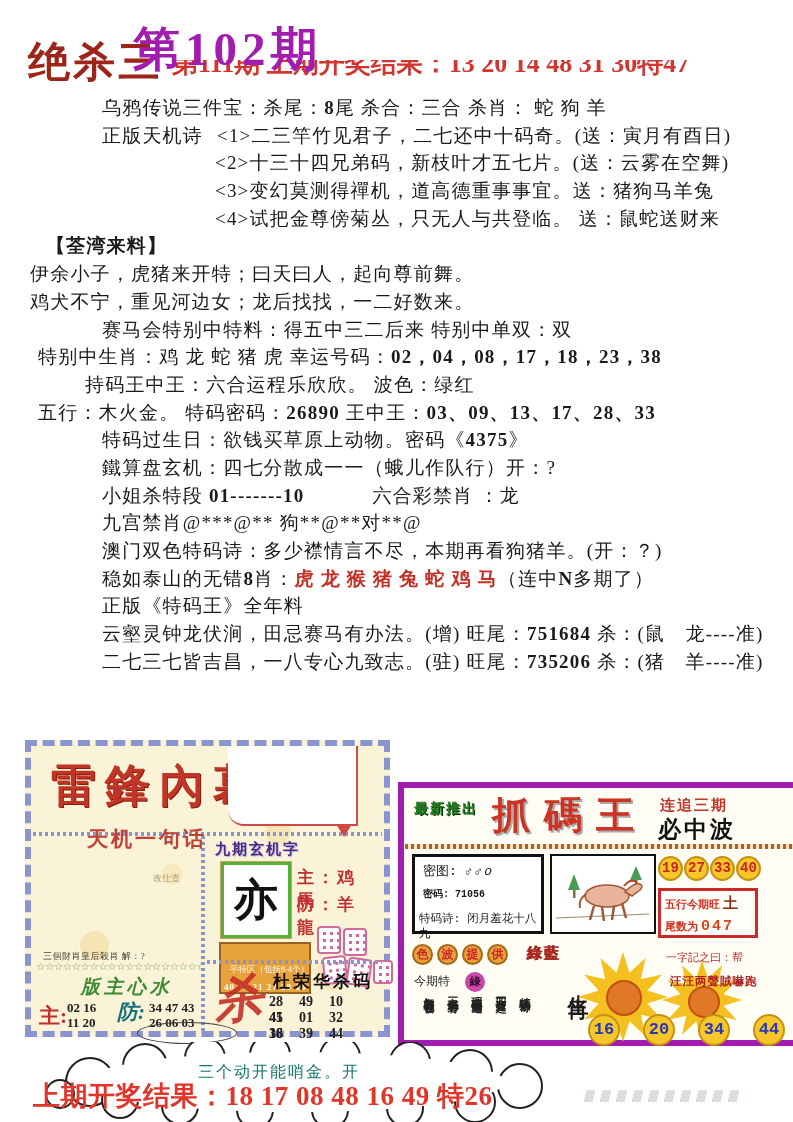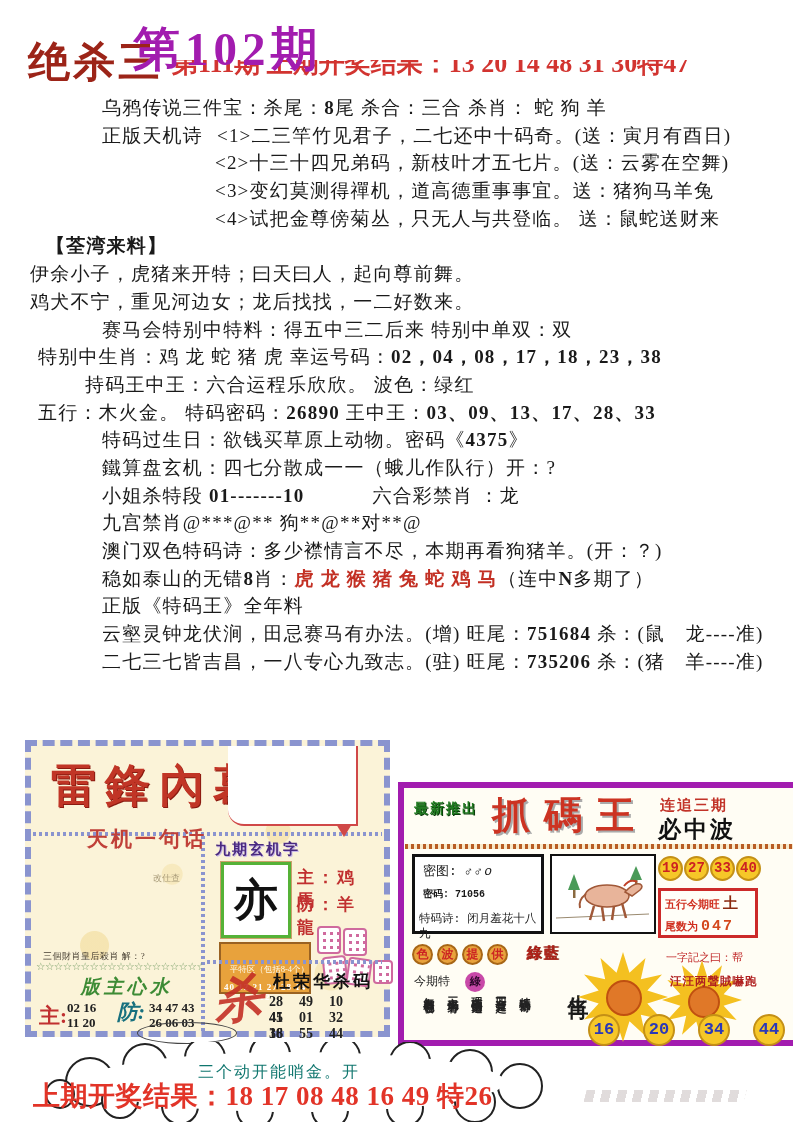--- a/index.html
+++ b/index.html
@@ -201,7 +201,7 @@
     <div class="abs shama-grid">
         <div class="grow"><span class="gcell">28</span><span class="gcell">49</span><span class="gcell">10</span><span class="gcell">41</span></div>
         <div class="grow"><span class="gcell">45</span><span class="gcell">01</span><span class="gcell">32</span><span class="gcell">18</span></div>
-        <div class="grow"><span class="gcell">36</span><span class="gcell">55</span><span class="gcell">44</span><span class="gcell">31</span></div>
+        <div class="grow"><span class="gcell">36</span><span class="gcell">39</span><span class="gcell">44</span><span class="gcell">31</span></div>
       </div>
   </div>
   <div class="abs" id="white-overlay"></div>

